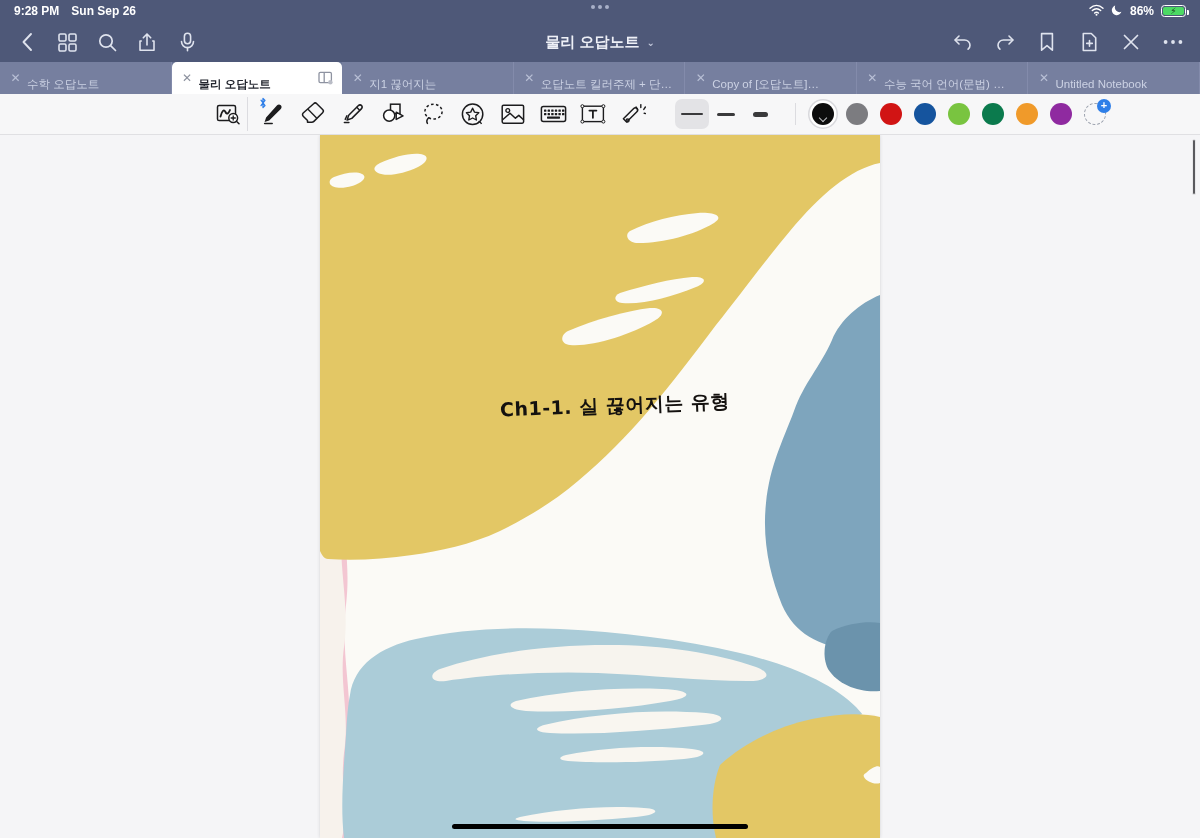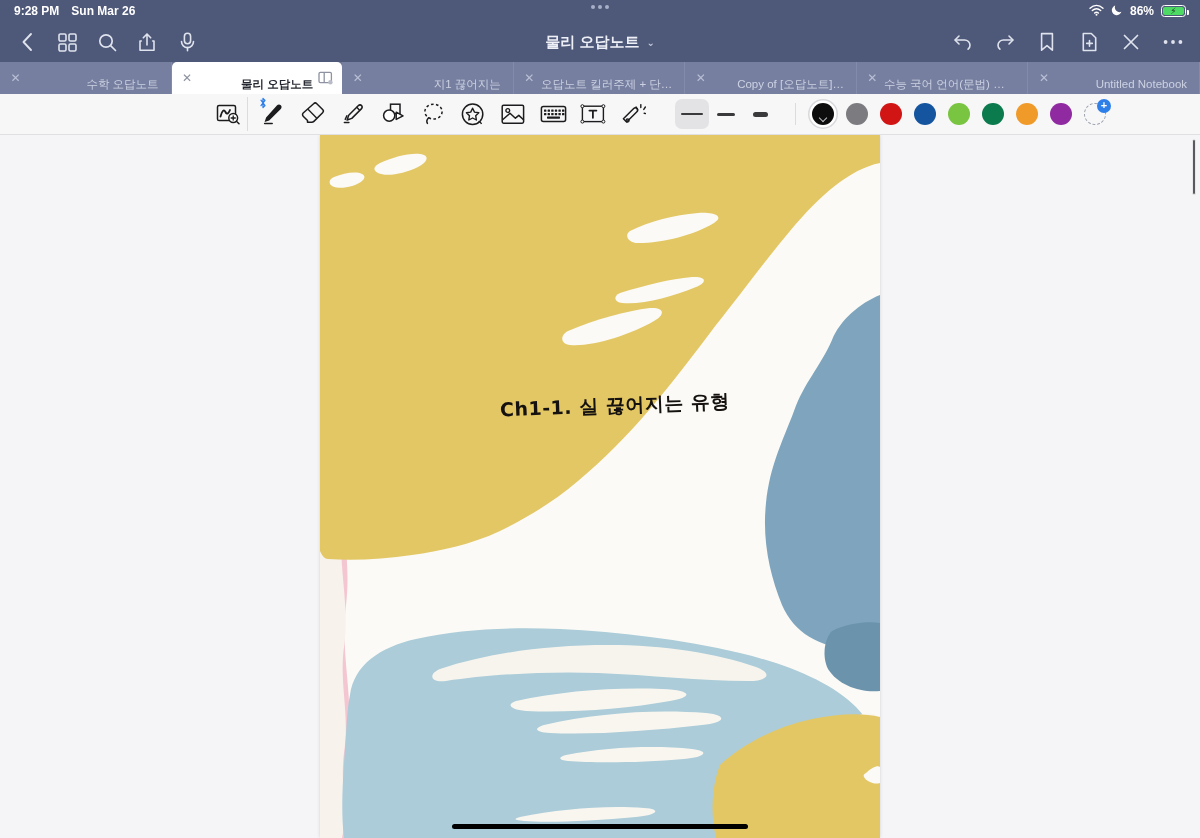--- a/index.html
+++ b/index.html
@@ -254,7 +254,7 @@
 <div class="status-bar">
   <div class="status-left">
     <span>9:28 PM</span>
-    <span>Sun Mar 26</span>
+    <span>Sun Sep 26</span>
   </div>
   <div class="status-dots">
     <i></i>

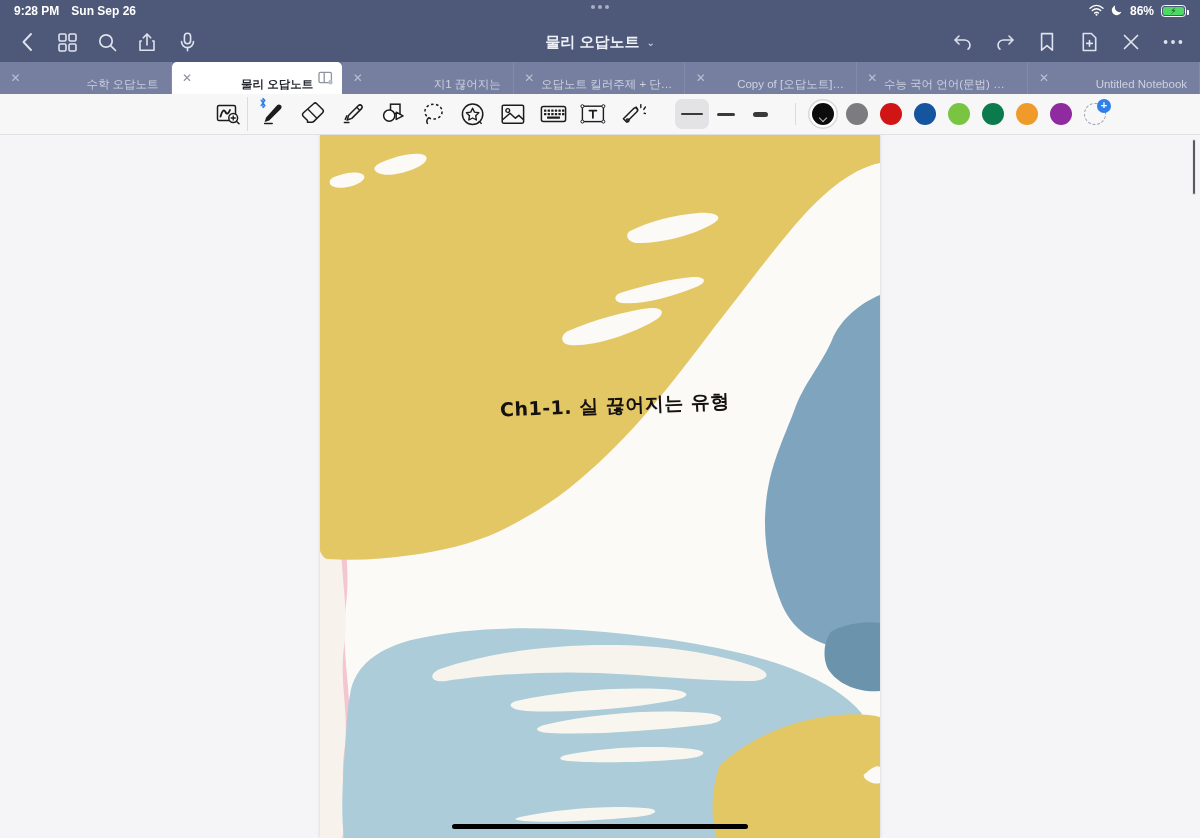--- a/index.html
+++ b/index.html
@@ -114,7 +114,7 @@
   }
   .tab .tab-label {
     flex: 1 1 auto;
-    text-align: right;
+    text-align: left;
     font-size: 11.5px;
     color: #ccd2e4;
     white-space: nowrap;

